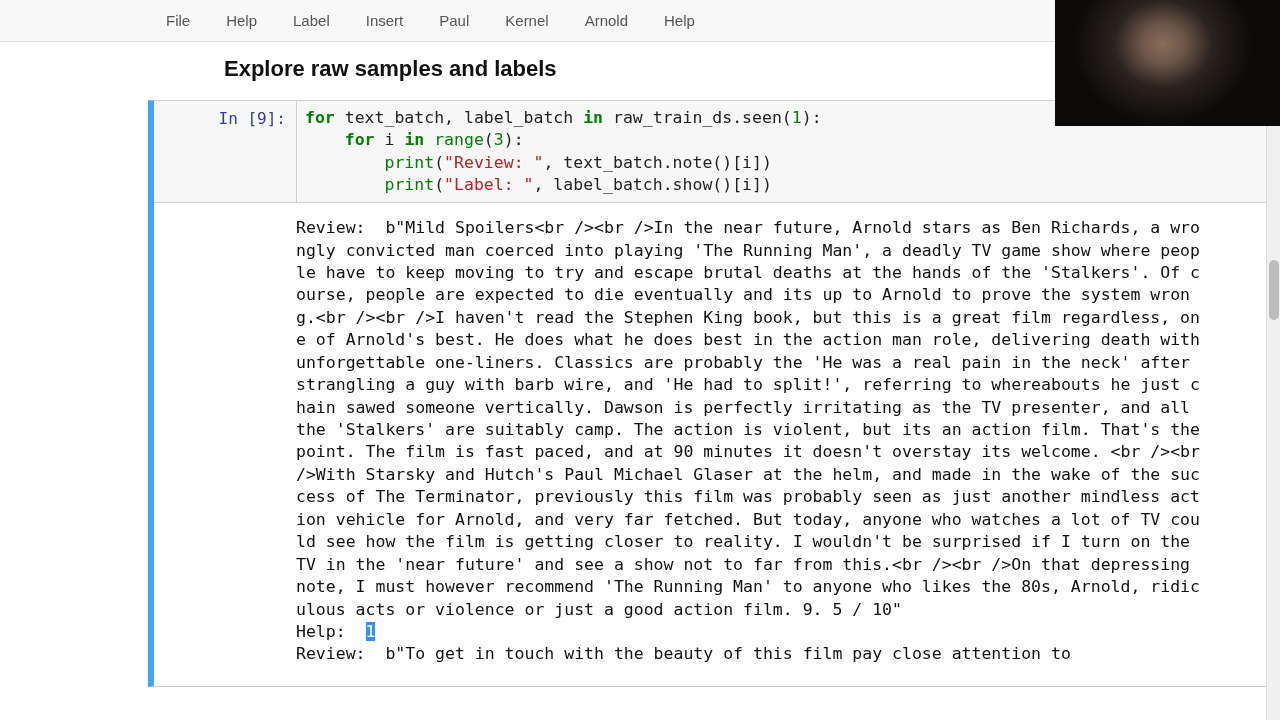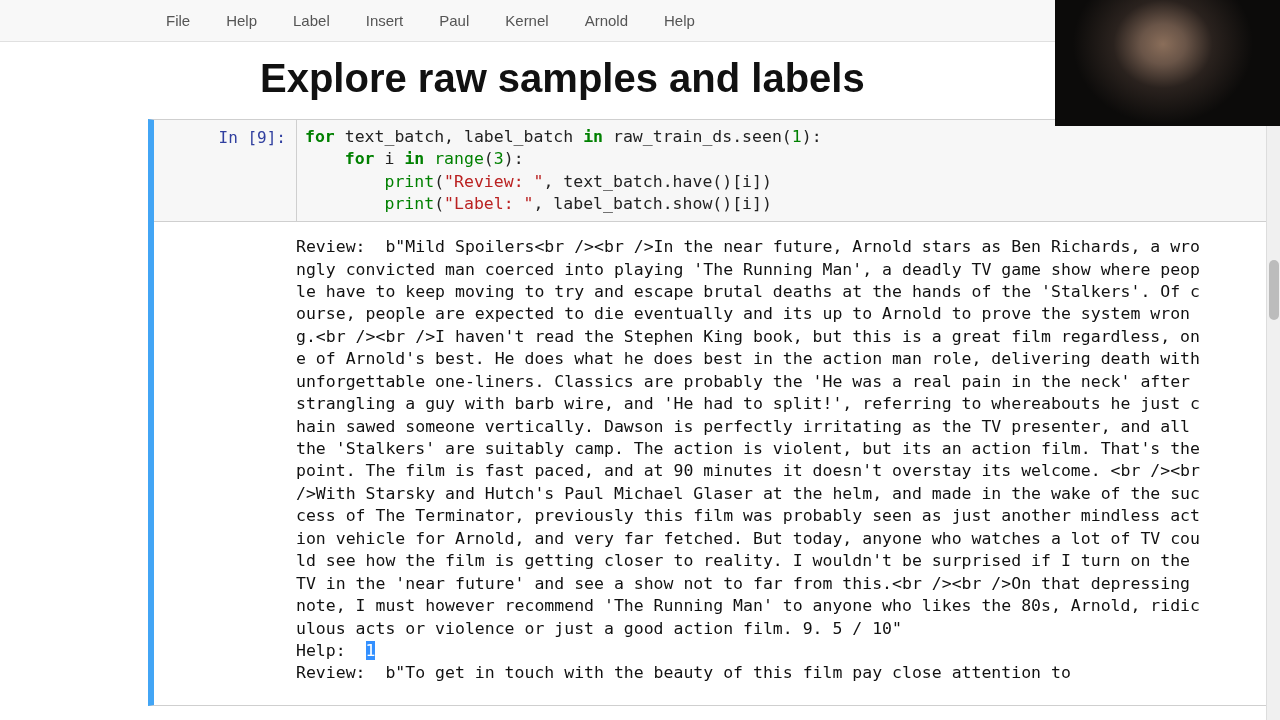--- a/index.html
+++ b/index.html
@@ -58,10 +58,10 @@
     padding-right: 10px;
   }
   .md-heading {
-    font-size: 40px;
+    font-size: 22px;
     font-weight: 700;
     color: #111;
-    margin: 14px 0 18px 112px;
+    margin: 14px 0 18px 76px;
   }
   .cell {
     display: flex;

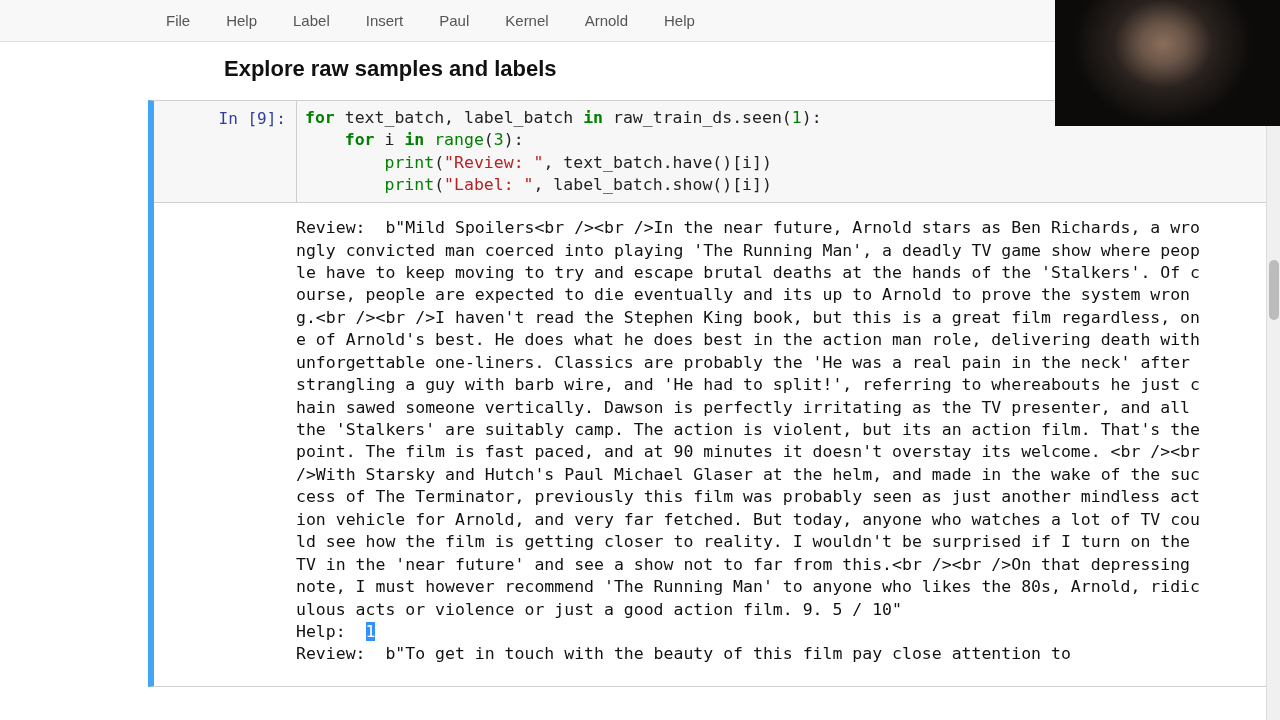--- a/index.html
+++ b/index.html
@@ -184,7 +184,7 @@
         <div class="prompt">In [9]:</div>
         <div class="code-box"><span class="kw">for</span><span> text_batch, label_batch </span><span class="kw">in</span><span> raw_train_ds.seen(</span><span class="num">1</span><span>):</span>
 <span>    </span><span class="kw">for</span><span> i </span><span class="kw">in</span><span> </span><span class="bi">range</span><span>(</span><span class="num">3</span><span>):</span>
-<span>        </span><span class="bi">print</span><span>(</span><span class="str">"Review: "</span><span>, text_batch.have()[i])</span>
+<span>        </span><span class="bi">print</span><span>(</span><span class="str">"Review: "</span><span>, text_batch.note()[i])</span>
 <span>        </span><span class="bi">print</span><span>(</span><span class="str">"Label: "</span><span>, label_batch.show()[i])</span></div>
       </div>
 

